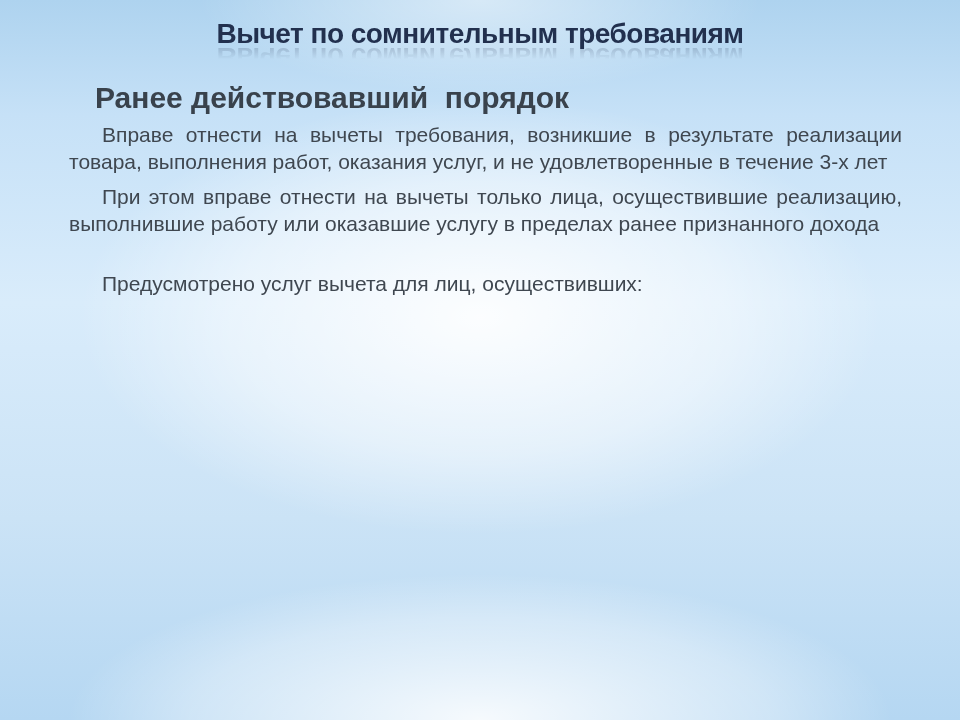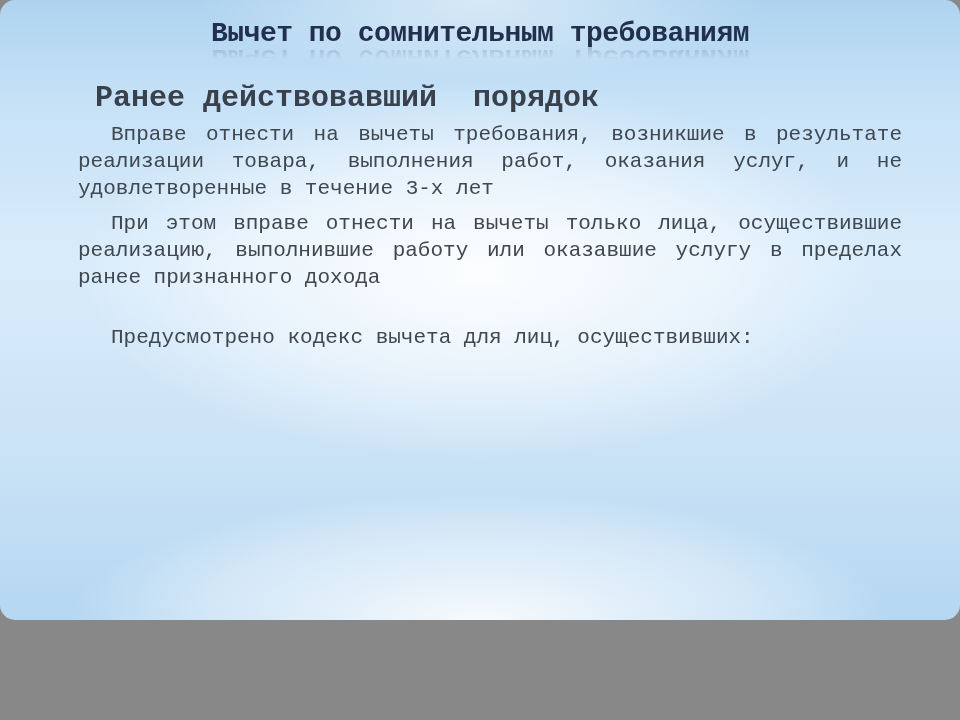--- a/index.html
+++ b/index.html
@@ -10,15 +10,14 @@
   .slide {
     position: relative;
     width: 960px;
-    height: 620px;
+    height: 720px;
     overflow: hidden;
-    font-family: Liberation Mono, monospace;
+    font-family: Liberation Sans, sans-serif;
     background:
       radial-gradient(ellipse 58% 42% at 50% 44%, rgba(255,255,255,0.92) 0%, rgba(255,255,255,0.45) 45%, rgba(255,255,255,0) 72%),
       radial-gradient(ellipse 55% 26% at 50% 100%, rgba(255,255,255,0.88) 0%, rgba(255,255,255,0.35) 55%, rgba(255,255,255,0) 78%),
       radial-gradient(ellipse 45% 20% at 50% 0%, rgba(255,255,255,0.5) 0%, rgba(255,255,255,0) 65%),
       linear-gradient(180deg, #aed3ef 0%, #c6e1f7 16%, #d9ecfb 42%, #cbe3f6 72%, #b5d7f2 100%);
-    border-radius: 15px;
   }
   .title-area {
     position: absolute;

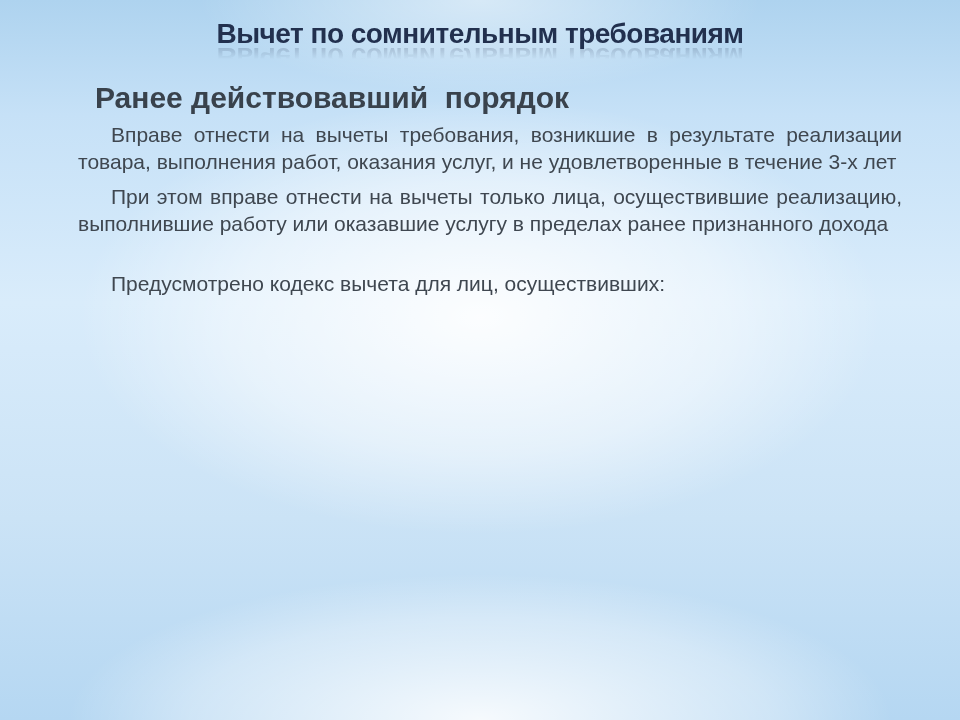--- a/index.html
+++ b/index.html
@@ -63,7 +63,7 @@
     white-space: pre-wrap;
   }
   .para {
-    margin: 0 0 8px 16px;
+    margin: 0 0 8px 7px;
     font-size: 21px;
     line-height: 27px;
     color: #3f4750;

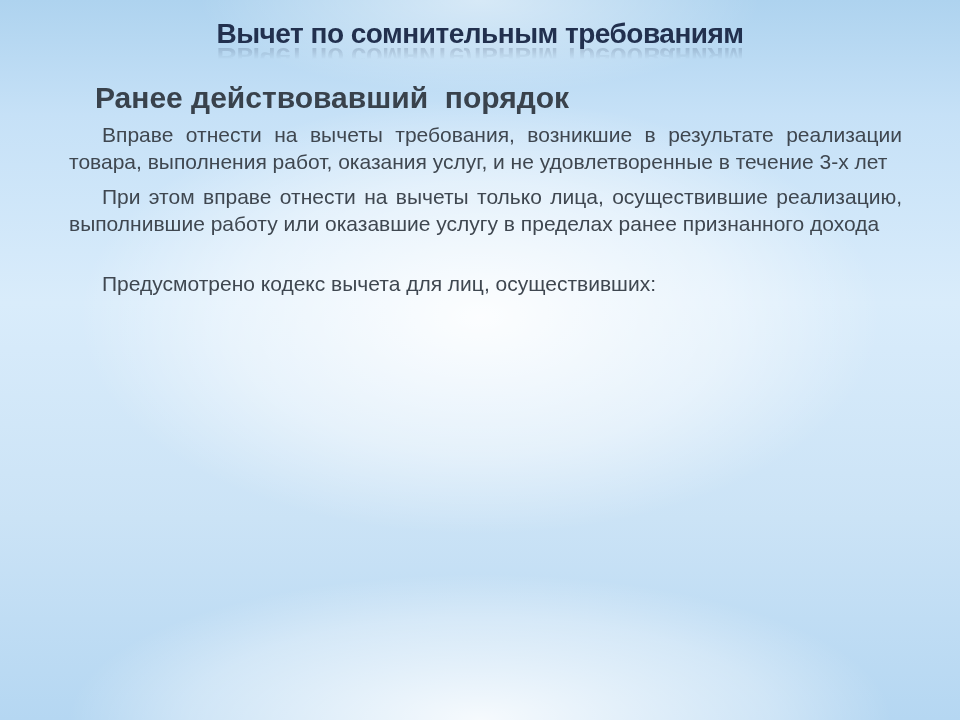--- a/index.html
+++ b/index.html
@@ -93,7 +93,7 @@
     </section>
 
     <section class="section-new">
-      <p class="para">Предусмотрено кодекс вычета для лиц, осуществивших:</p>
+      <p class="para">Предусмотрено услуг вычета для лиц, осуществивших:</p>
     </section>
 
   </div>

